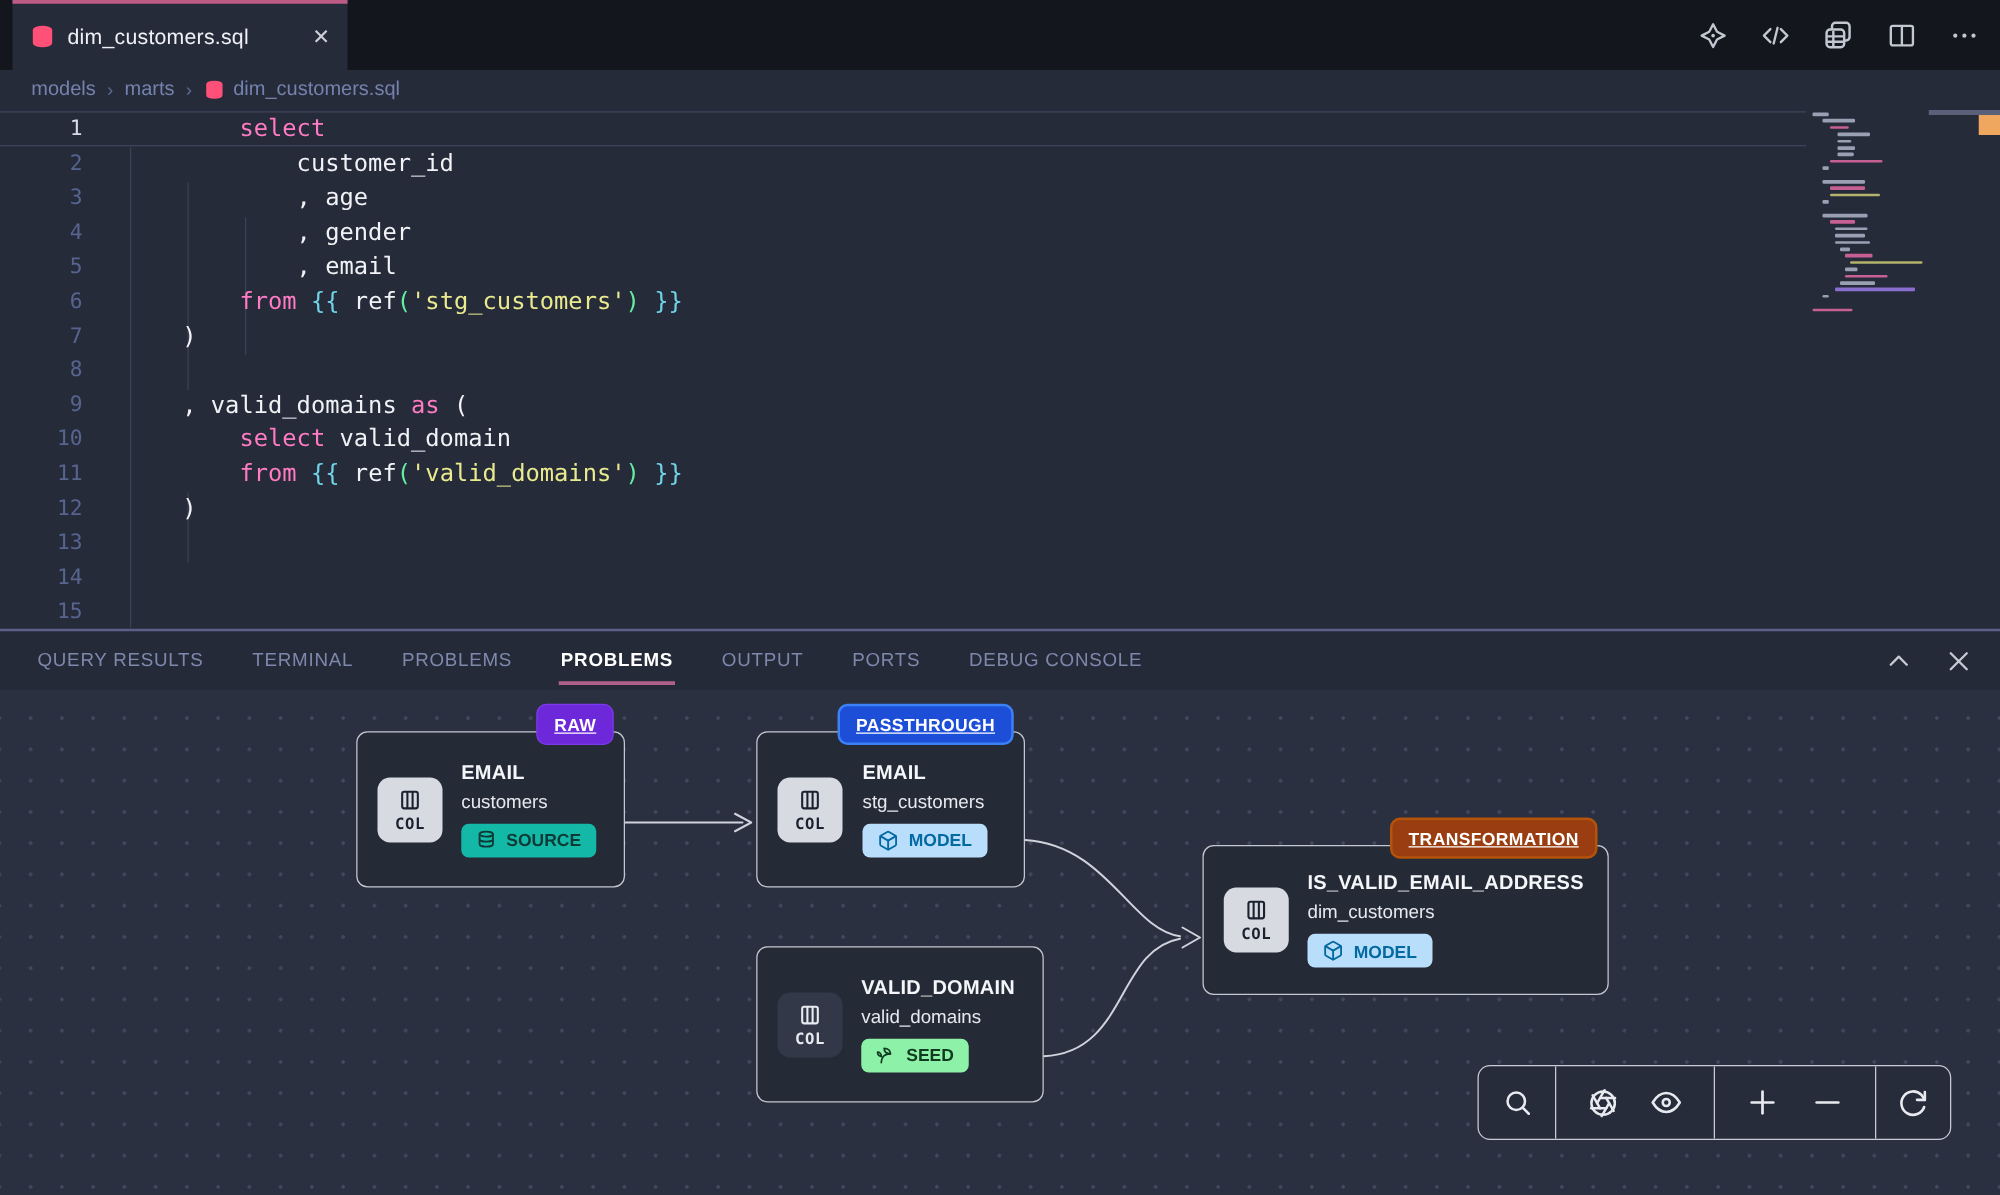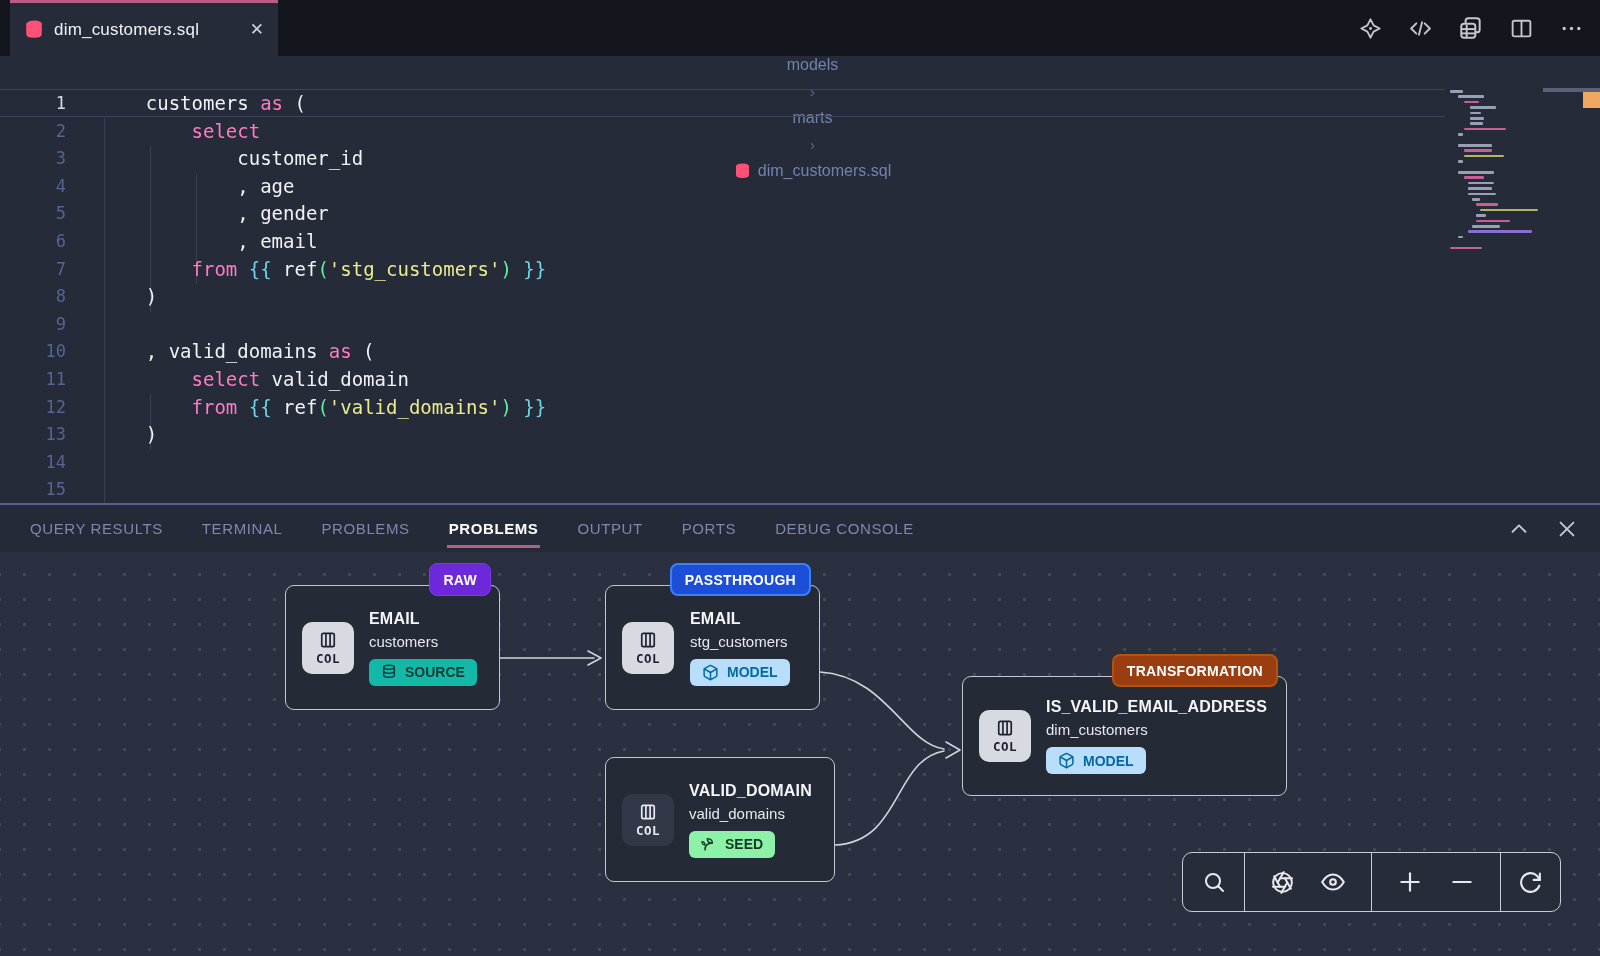--- a/index.html
+++ b/index.html
@@ -26,7 +26,7 @@
 
   
   .breadcrumb { position:absolute; top:56px; left:0; width:1600px; height:32px;
-    display:flex; align-items:center; padding-left:25px; gap:9px; color:#7482ad; font-size:16px;flex-direction:column; }
+    display:flex; align-items:center; padding-left:25px; gap:9px; color:#7482ad; font-size:16px; }
   .crumb { display:flex; align-items:center; gap:7px; cursor:pointer; }
   .crumb-sep { color:#5d6a92; font-size:15px; }
 

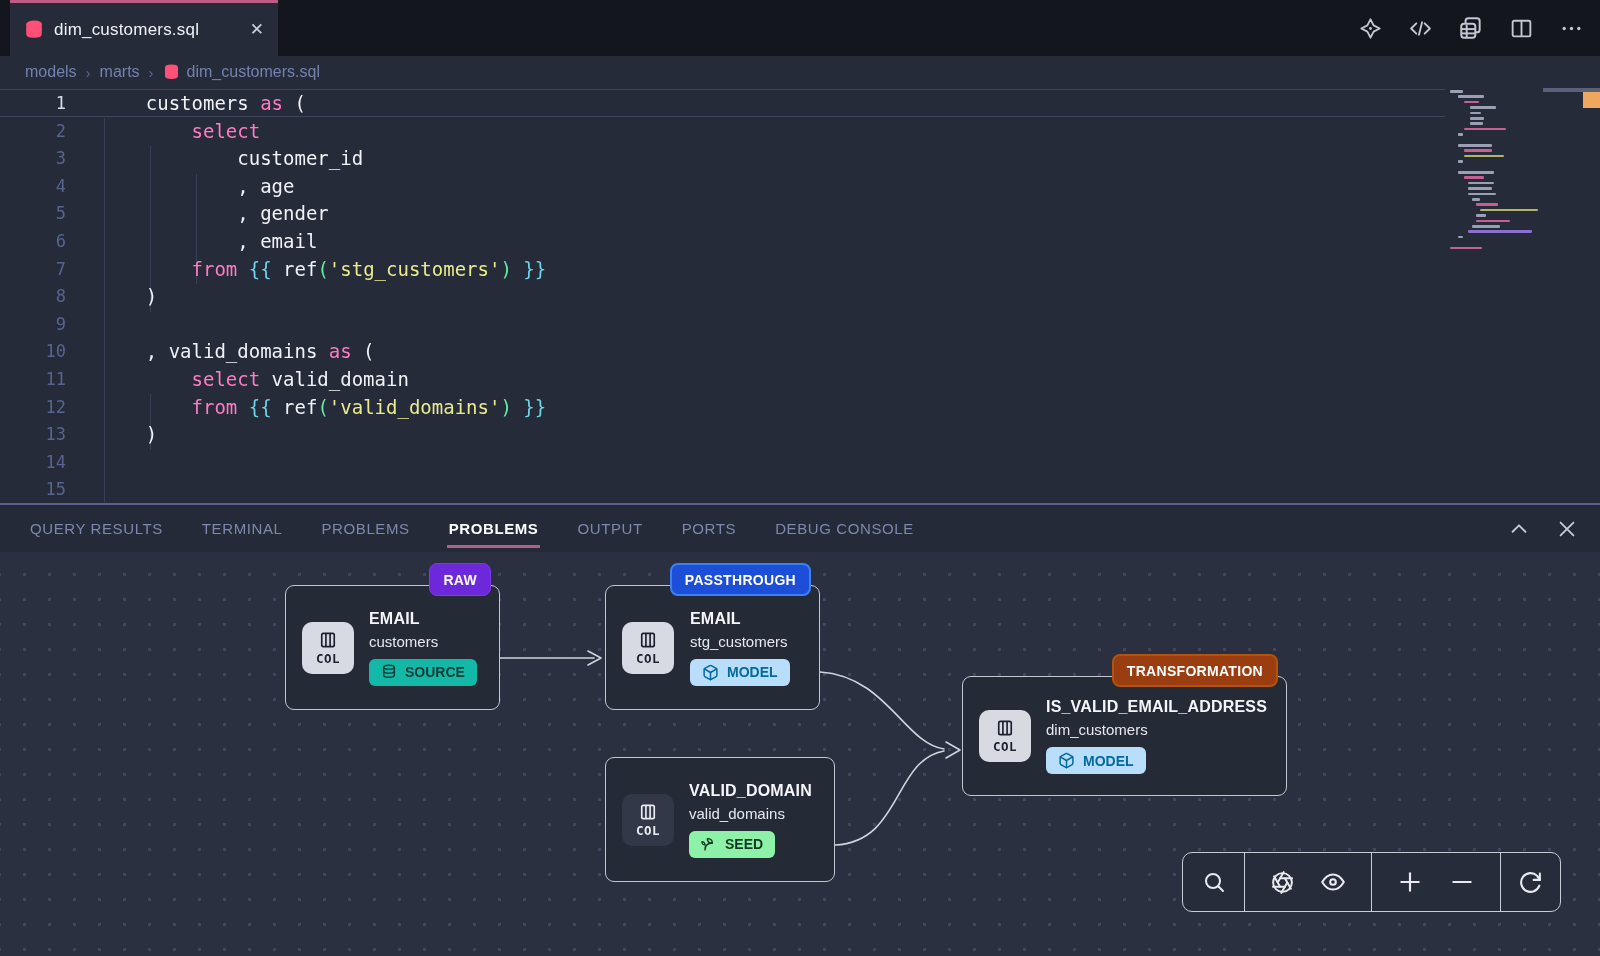--- a/index.html
+++ b/index.html
@@ -198,7 +198,6 @@
       <div class="ln">15</div>
     </div>
   <div class="code">
-      <div class="code-line"><span class="tk p">    customers </span><span class="tk k">as</span><span class="tk p"> (</span></div>
       <div class="code-line"><span class="tk p">        </span><span class="tk k">select</span></div>
       <div class="code-line"><span class="tk p">            customer_id</span></div>
       <div class="code-line"><span class="tk p">            , age</span></div>

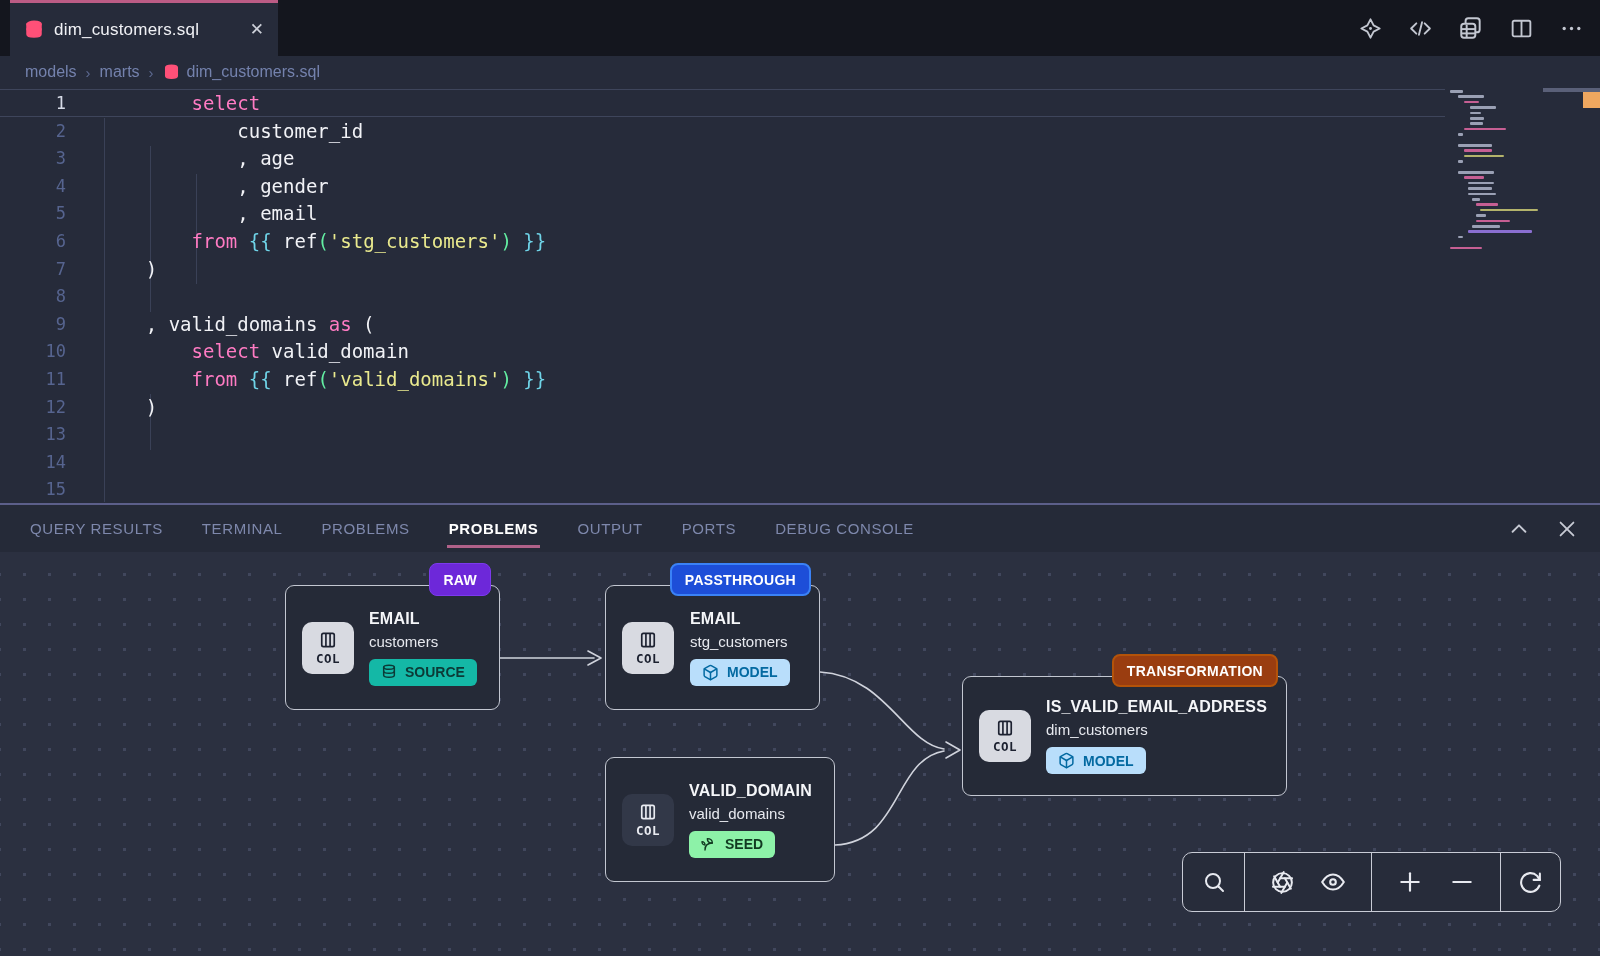--- a/index.html
+++ b/index.html
@@ -70,7 +70,7 @@
   .node { position:absolute; background:#252a37; border:1px solid #c3c7d1; border-radius:9px;
     display:flex; align-items:center; padding:0 16px; gap:15px; cursor:pointer; }
   .tag { position:absolute; top:-23px; right:8px; height:33px; border-radius:8px; padding:0 13px;
-    font-size:14px; font-weight:700; color:#fff; display:flex; align-items:center; letter-spacing:.3px; }
+    font-size:14px; font-weight:700; color:#fff; display:flex; align-items:center; letter-spacing:.3px;text-decoration:underline; }
   .tag.raw { background:#6d28d9; border:1px solid #7c3aed; }
   .tag.passthrough { background:#1d4ed8; border:2px solid #3b82f6; }
   .tag.transformation { background:#9a3d10; border:2px solid #b45309; }

